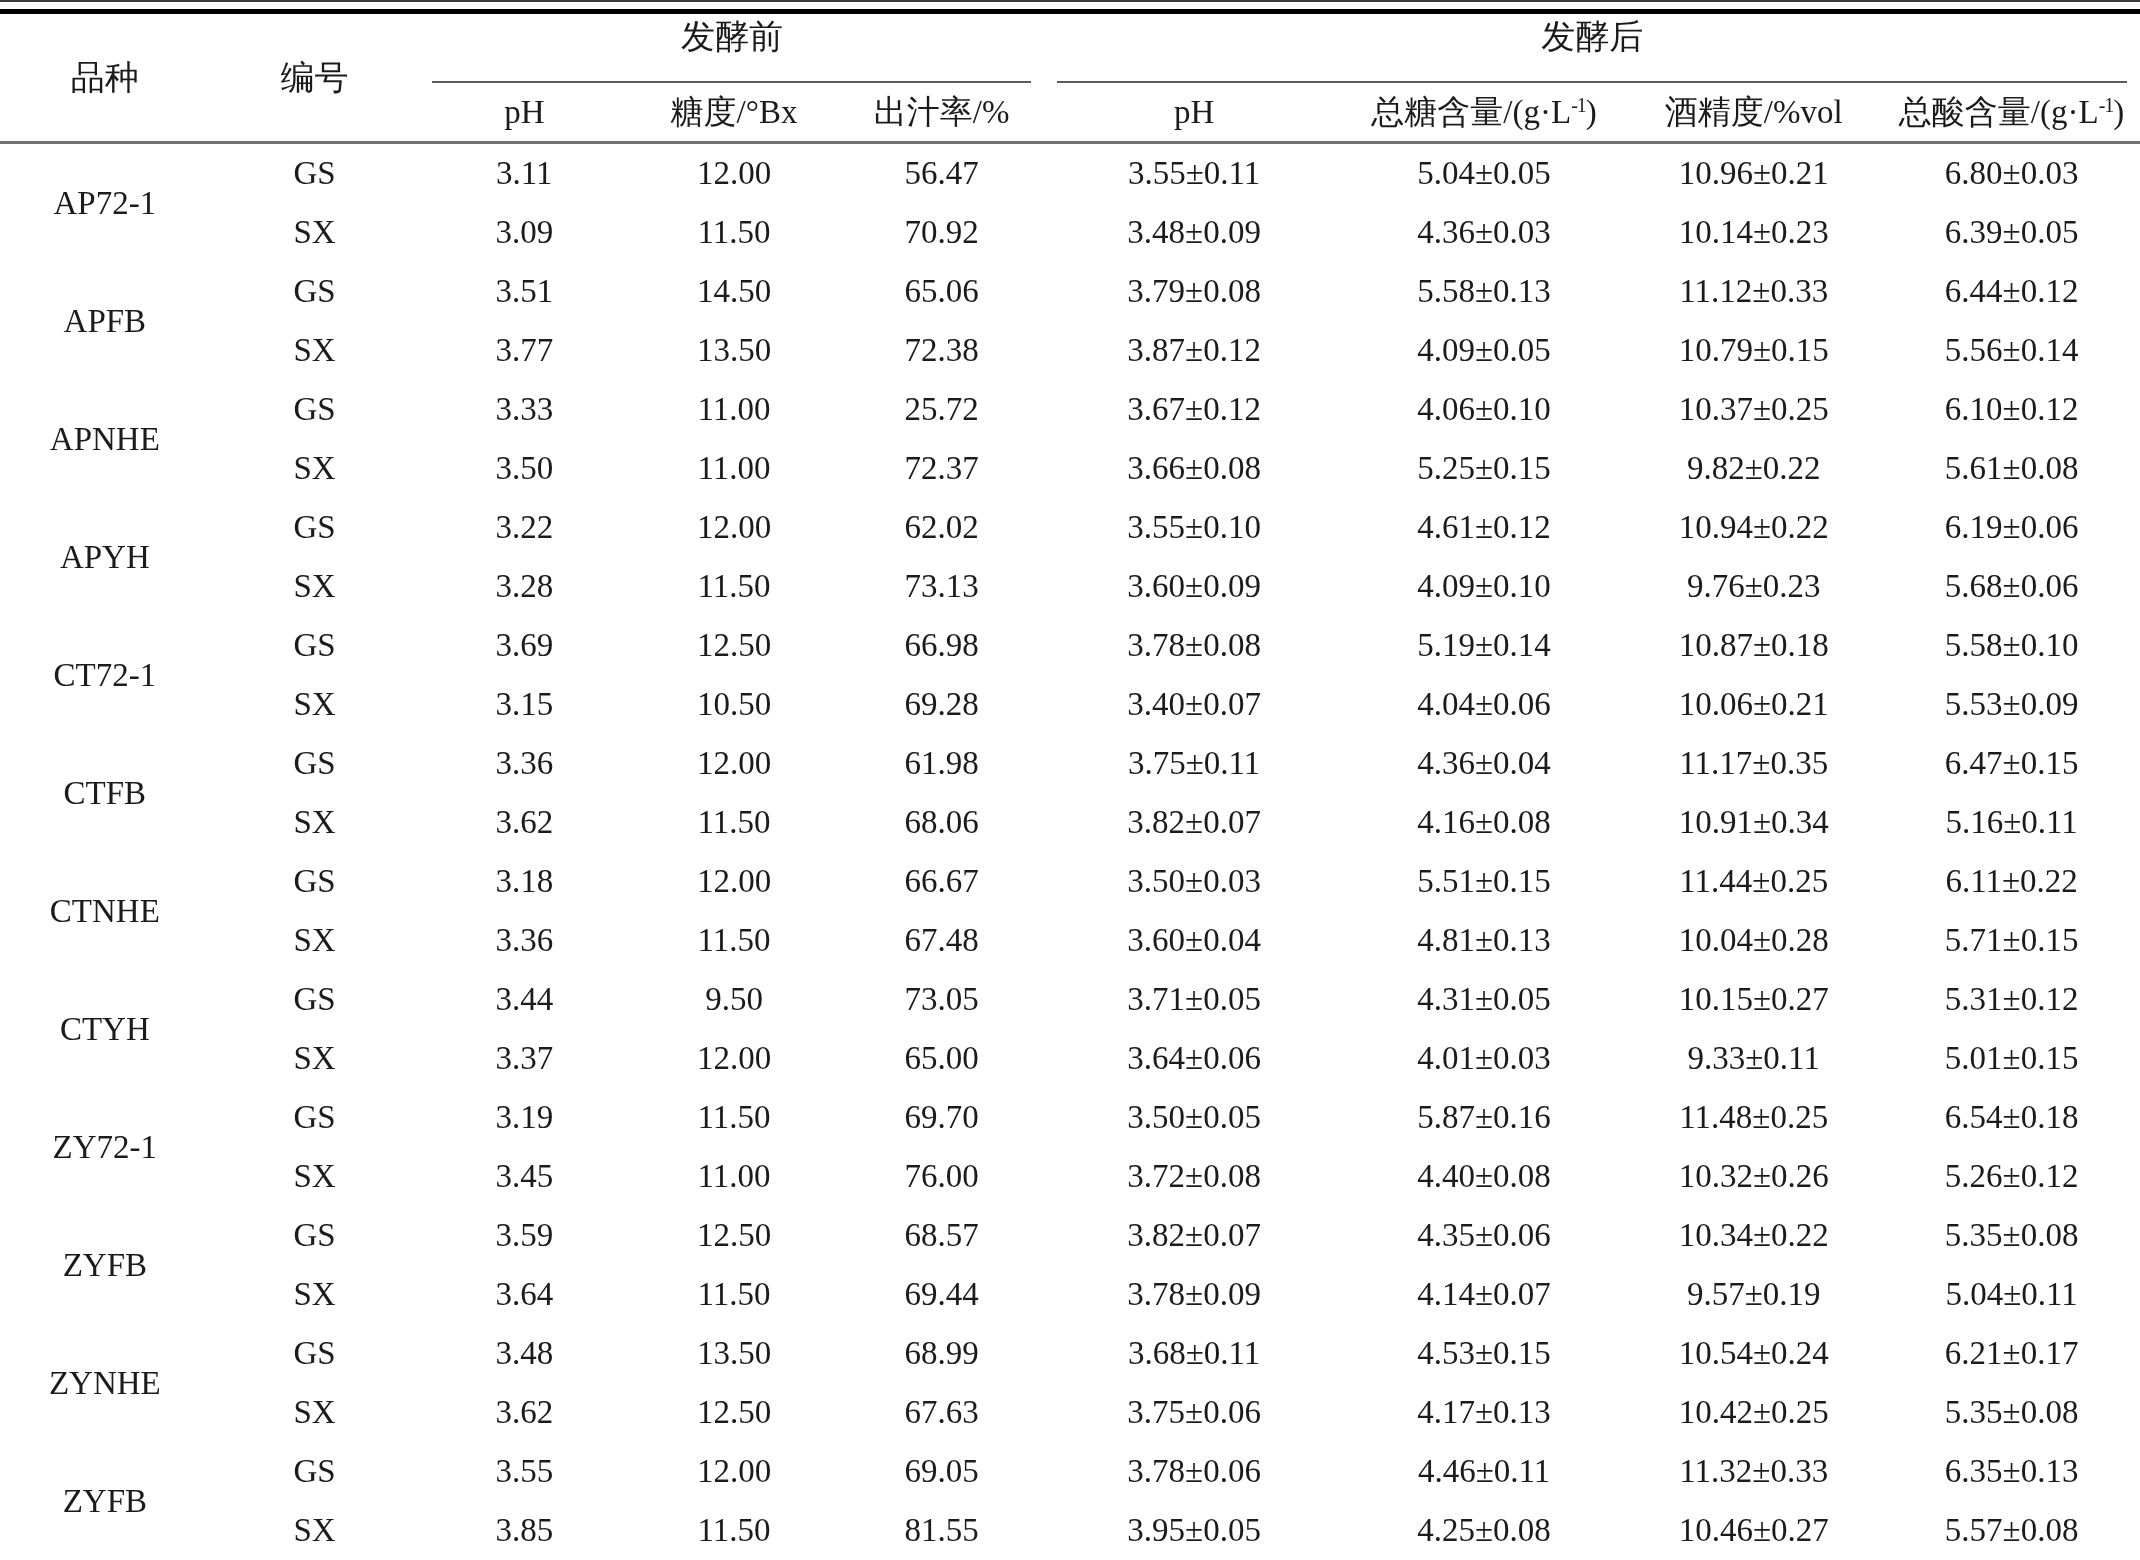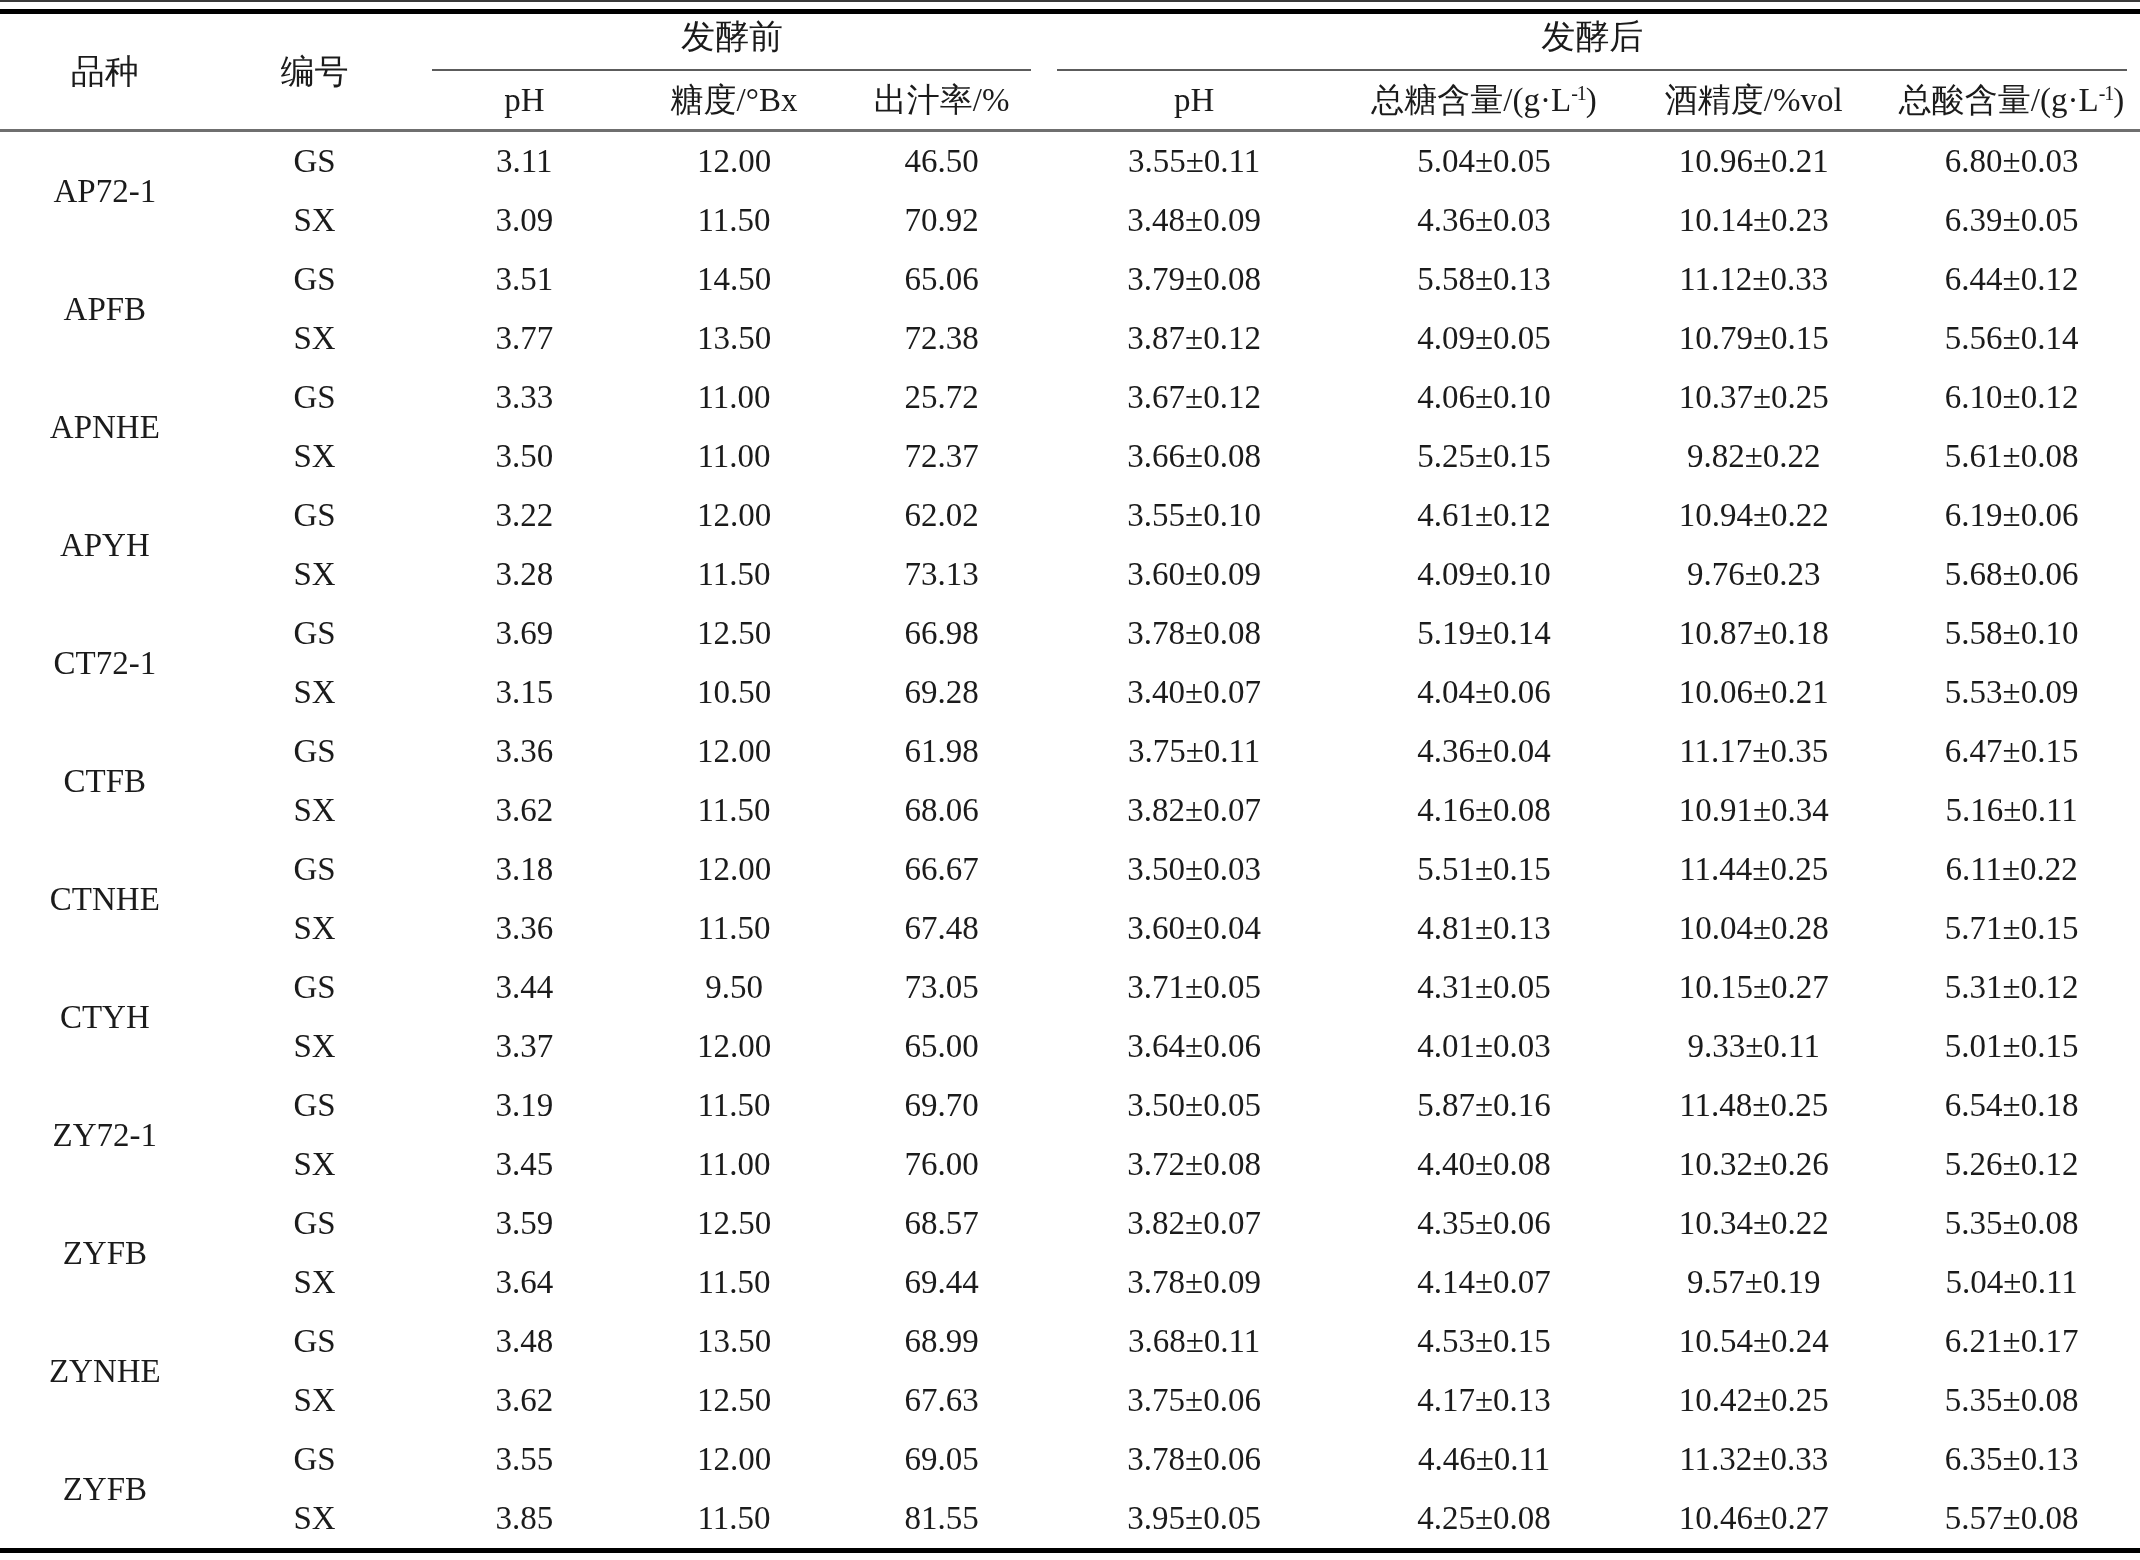--- a/index.html
+++ b/index.html
@@ -49,7 +49,7 @@
   }
   .spanner {
     border-bottom: 2px solid #5c5c5c;   
-    padding-bottom: 9px;
+    padding-bottom: 21px;
     margin: 0 13px;
   }
   tr.sub-row th {

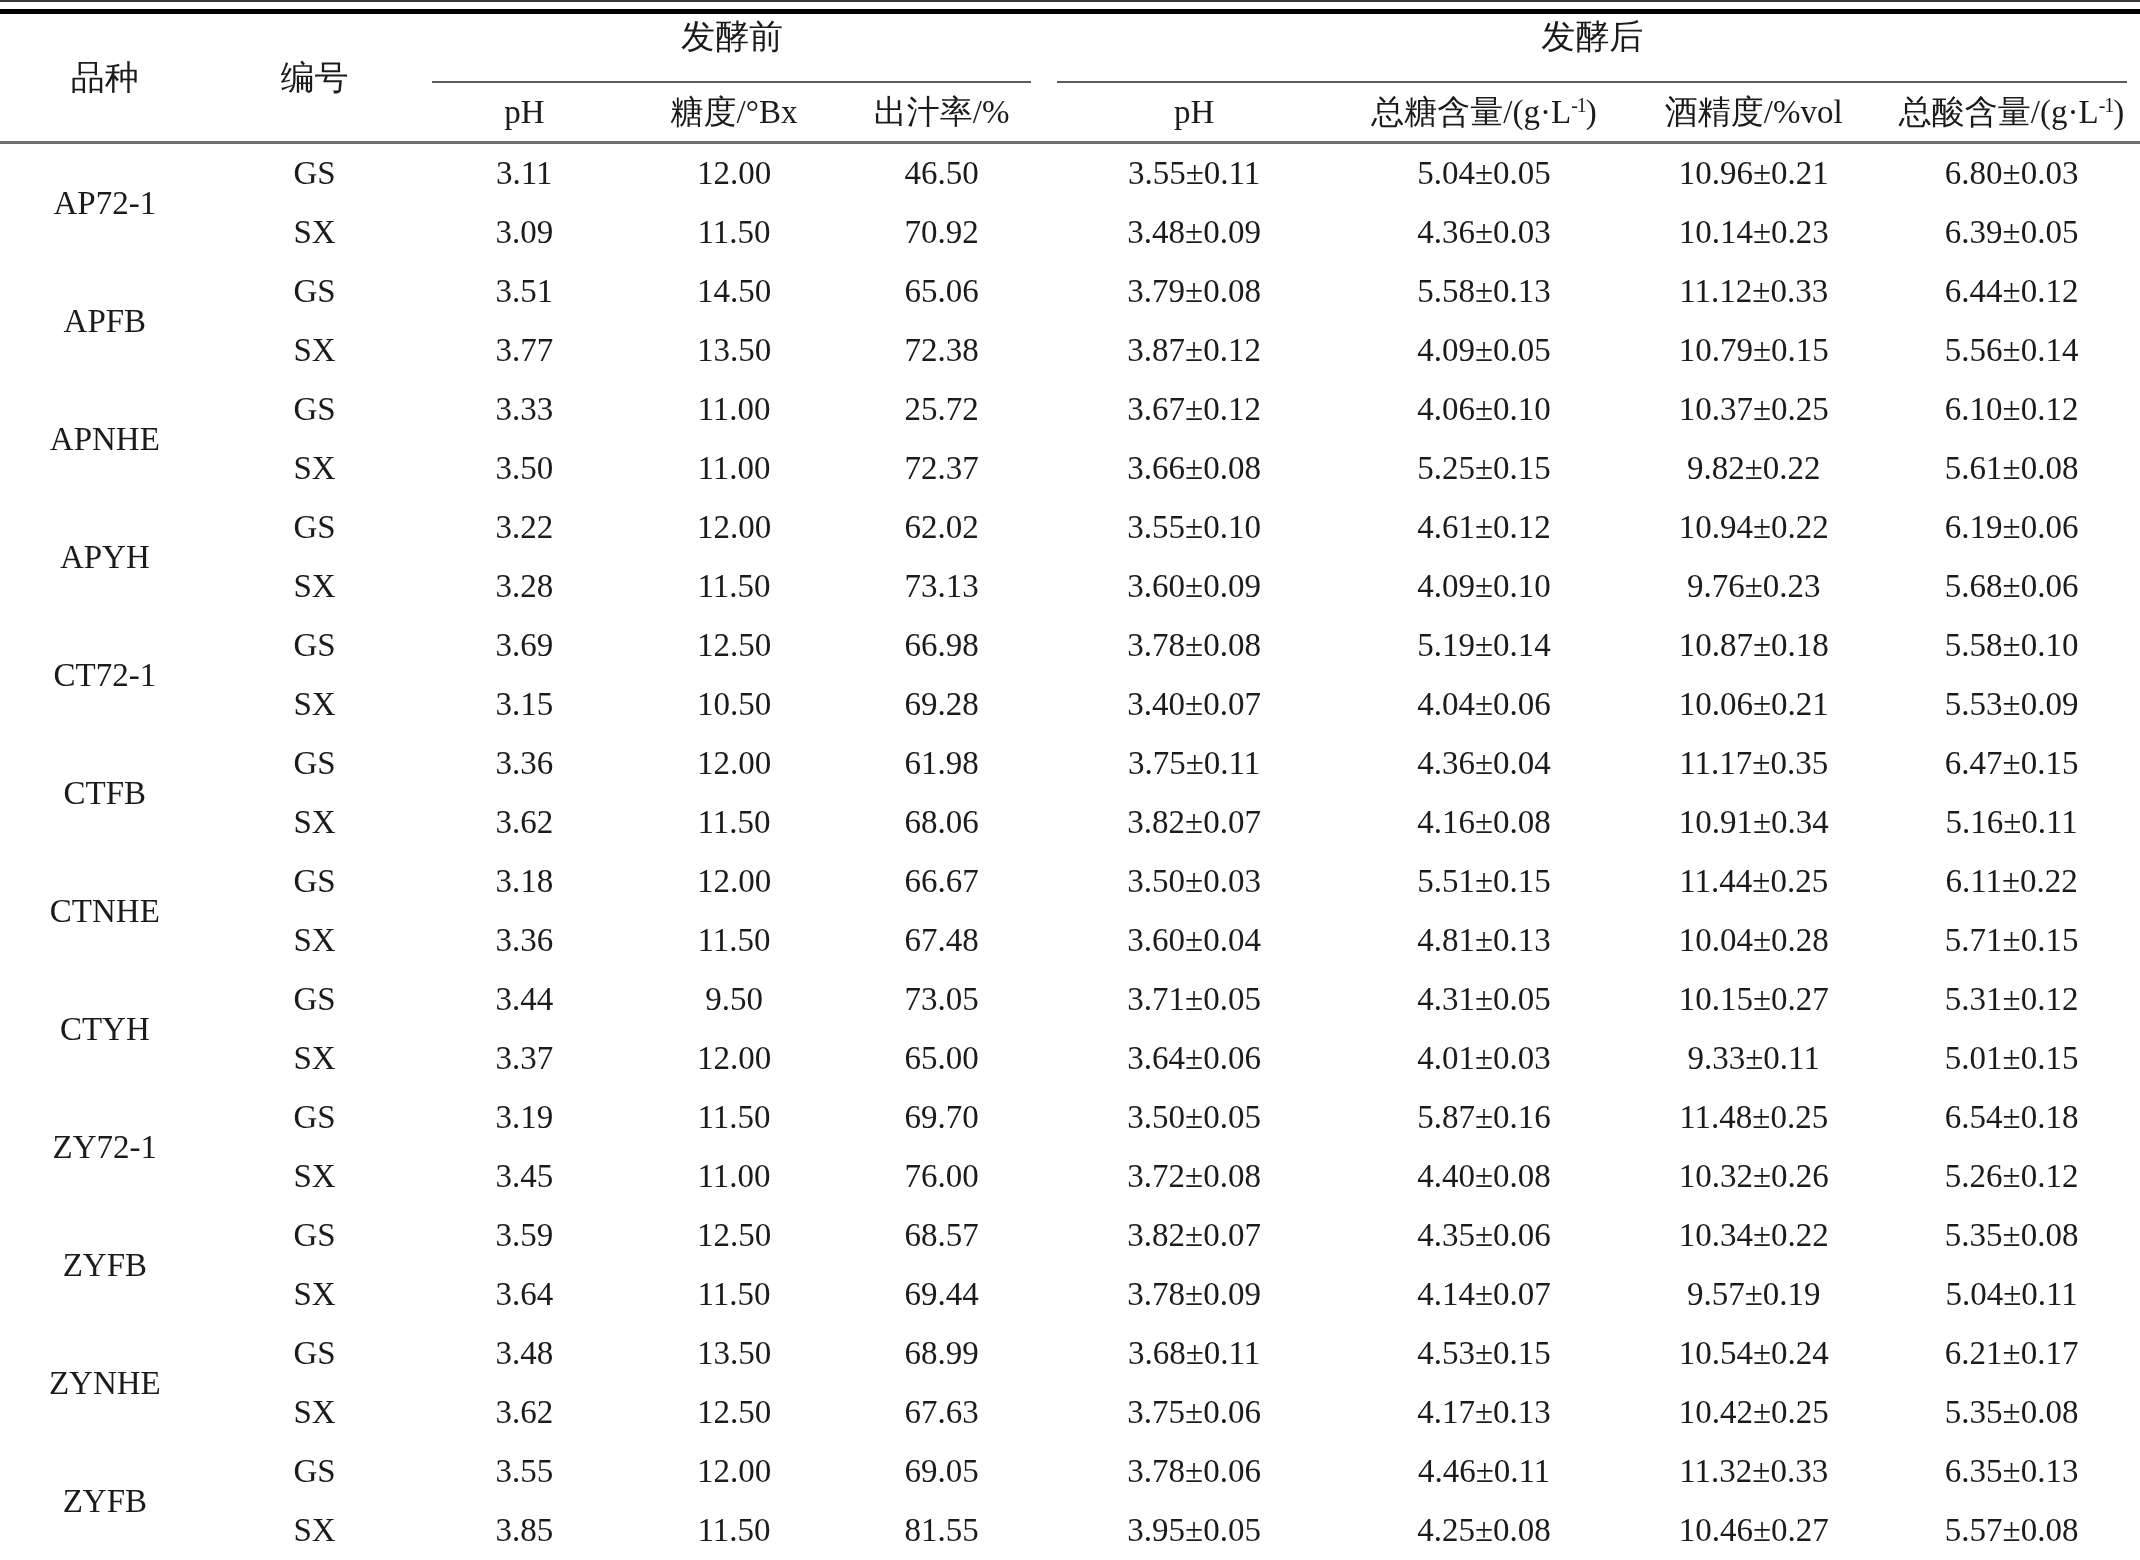--- a/index.html
+++ b/index.html
@@ -138,7 +138,7 @@
             <td>GS</td>
             <td>3.11</td>
             <td>12.00</td>
-            <td>46.50</td>
+            <td>56.47</td>
             <td>3.55±0.11</td>
             <td>5.04±0.05</td>
             <td>10.96±0.21</td>

